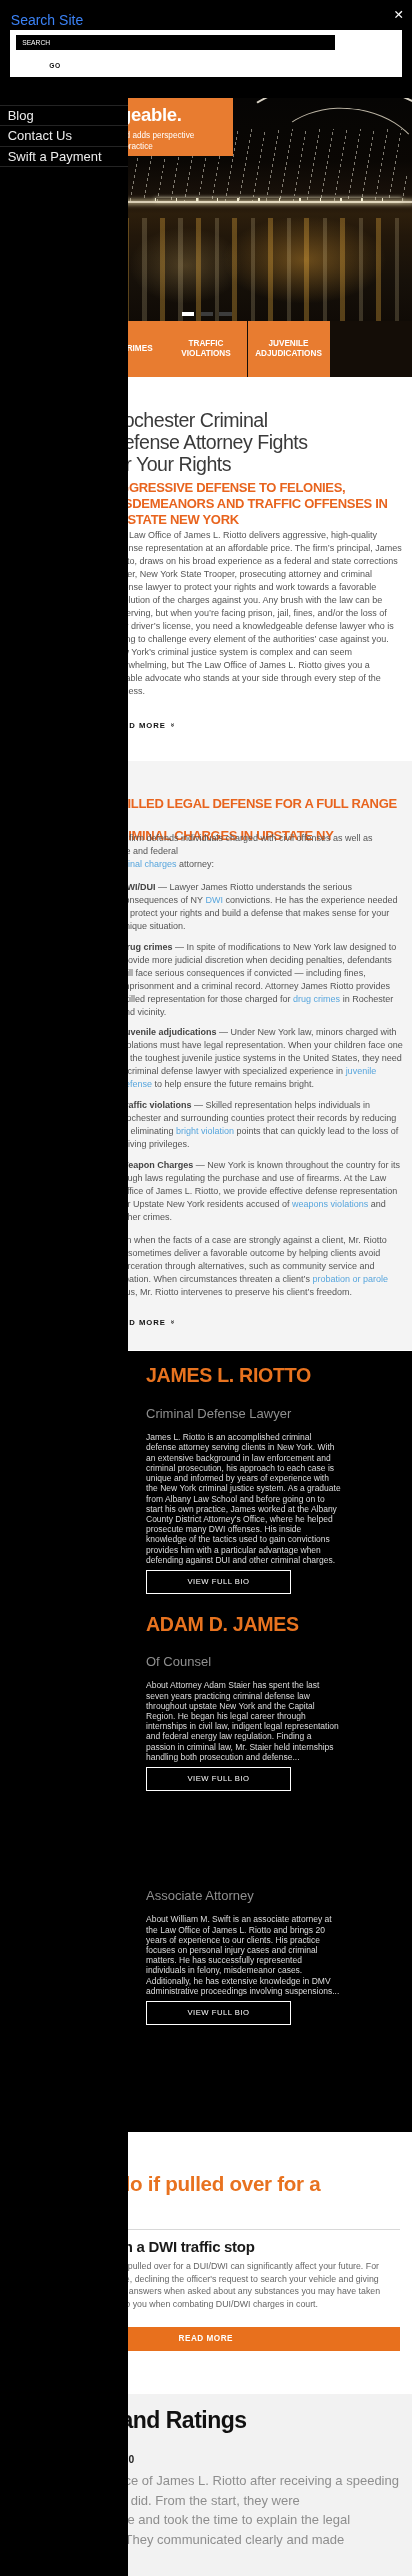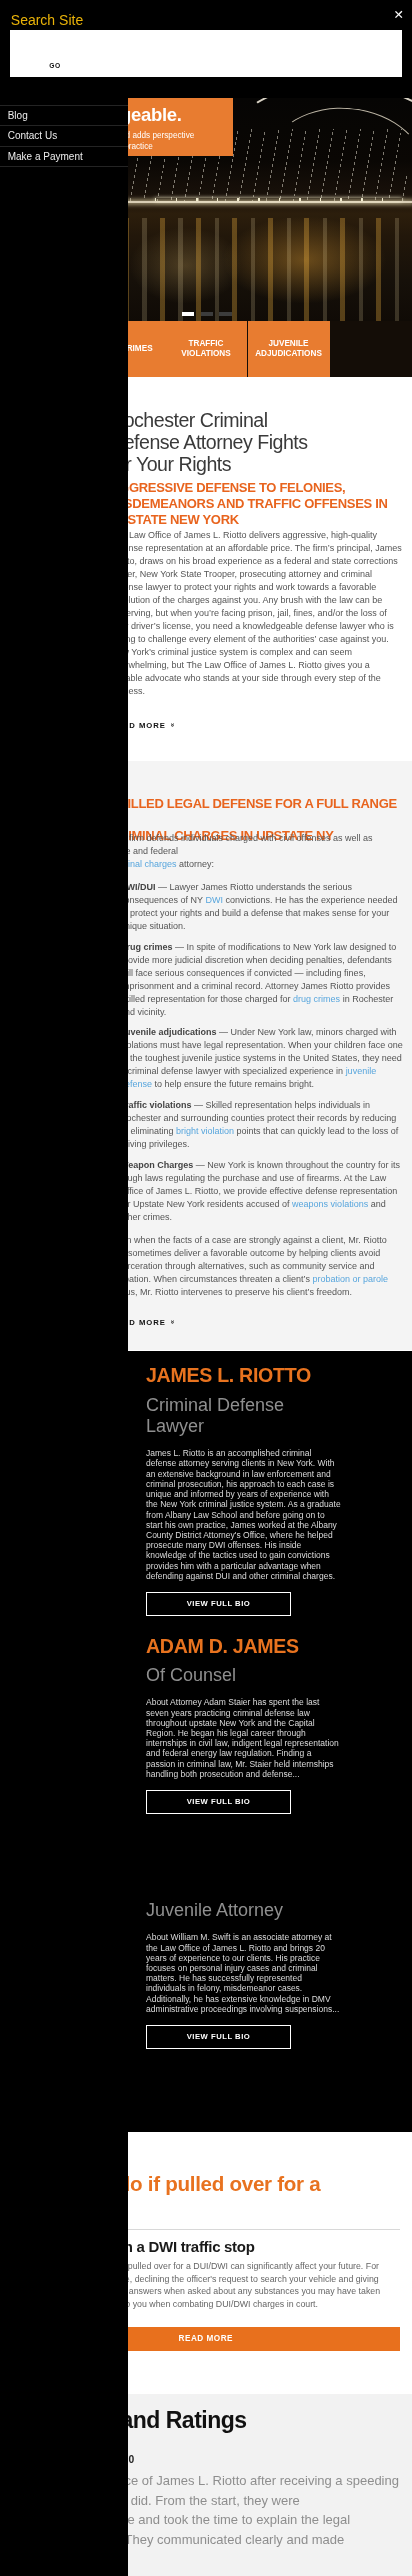--- a/index.html
+++ b/index.html
@@ -13,7 +13,7 @@
 
   
   #search-overlay{position:absolute;top:0;left:0;width:412px;height:98px;background:#000;z-index:30;}
-  .so-title{position:absolute;left:10.8px;top:12.4px;color:#eab308;font-size:14px;font-weight:normal;}
+  .so-title{position:absolute;left:10.8px;top:12.4px;color:#3b82f6;font-size:14px;font-weight:normal;}
   .so-close{position:absolute;right:8.2px;top:7.2px;color:#fff;font-size:12.4px;cursor:pointer;}
   .so-panel{position:absolute;left:10.3px;top:30px;width:392px;height:47px;background:#fff;}
   .so-input{position:absolute;left:5.7px;top:4.6px;width:307px;height:15.5px;background:#000;color:#fff;border:0;font-size:6.7px;padding:0 6.2px;font-family:"Liberation Sans",sans-serif;}

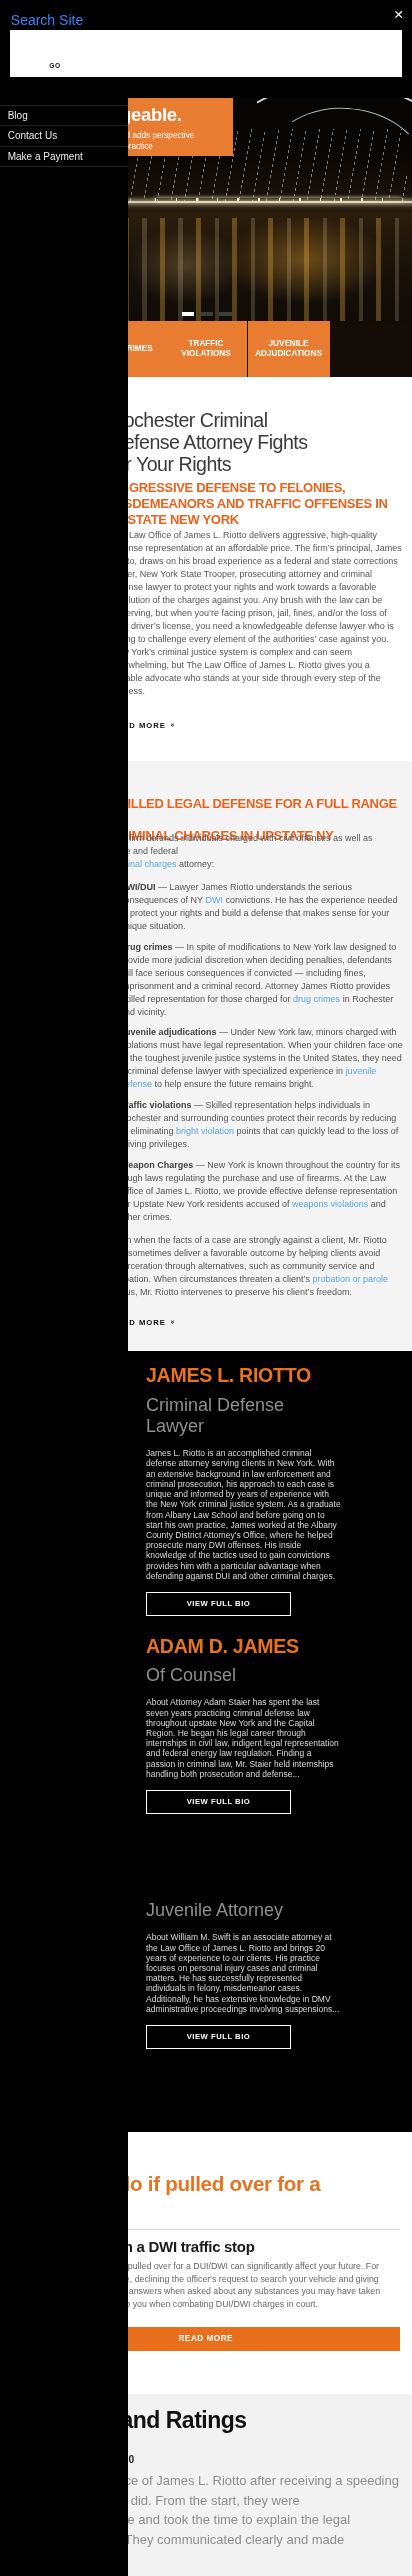--- a/index.html
+++ b/index.html
@@ -217,6 +217,7 @@
     <div class="so-title">Search Site</div>
     <div class="so-close">✕</div>
     <div class="so-panel">
+      <input class="so-input" type="text" value="SEARCH" style="">
       <span class="so-go">GO</span>
     </div>
   </div>

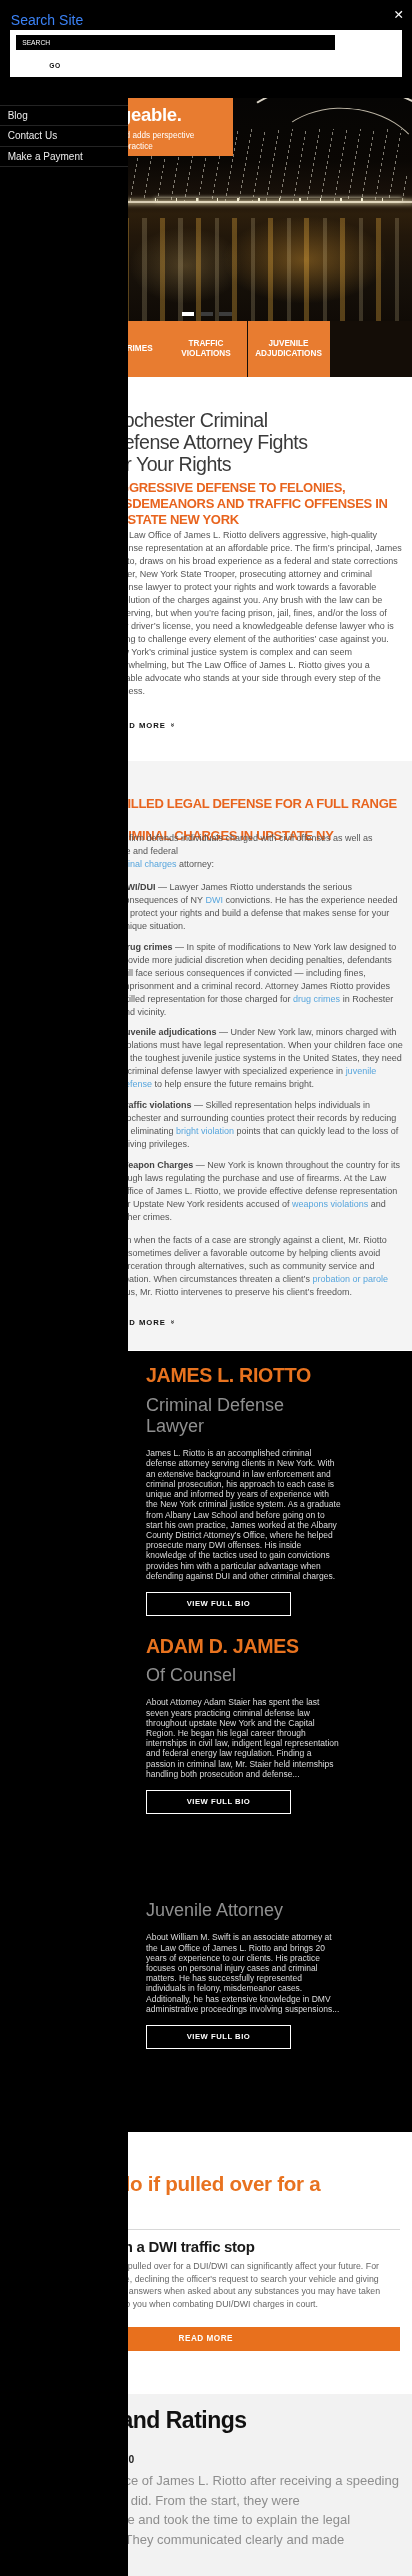--- a/index.html
+++ b/index.html
@@ -21,7 +21,7 @@
 
   
   #side-col{position:absolute;top:98px;left:0;width:128px;height:3505px;background:#000;z-index:20;}
-  .menu-item{display:block;border-top:0.5px solid #242424;height:19.6px;line-height:19.6px;padding-left:7.7px;color:#ededed;font-size:10px;cursor:pointer;}
+  .menu-item{display:block;border-top:0.5px solid #242424;height:19.6px;line-height:19.6px;padding-left:7.7px;color:#ededed;font-size:13px;cursor:pointer;}
   .menu-end{border-top:0.5px solid #242424;height:0;}
 
   

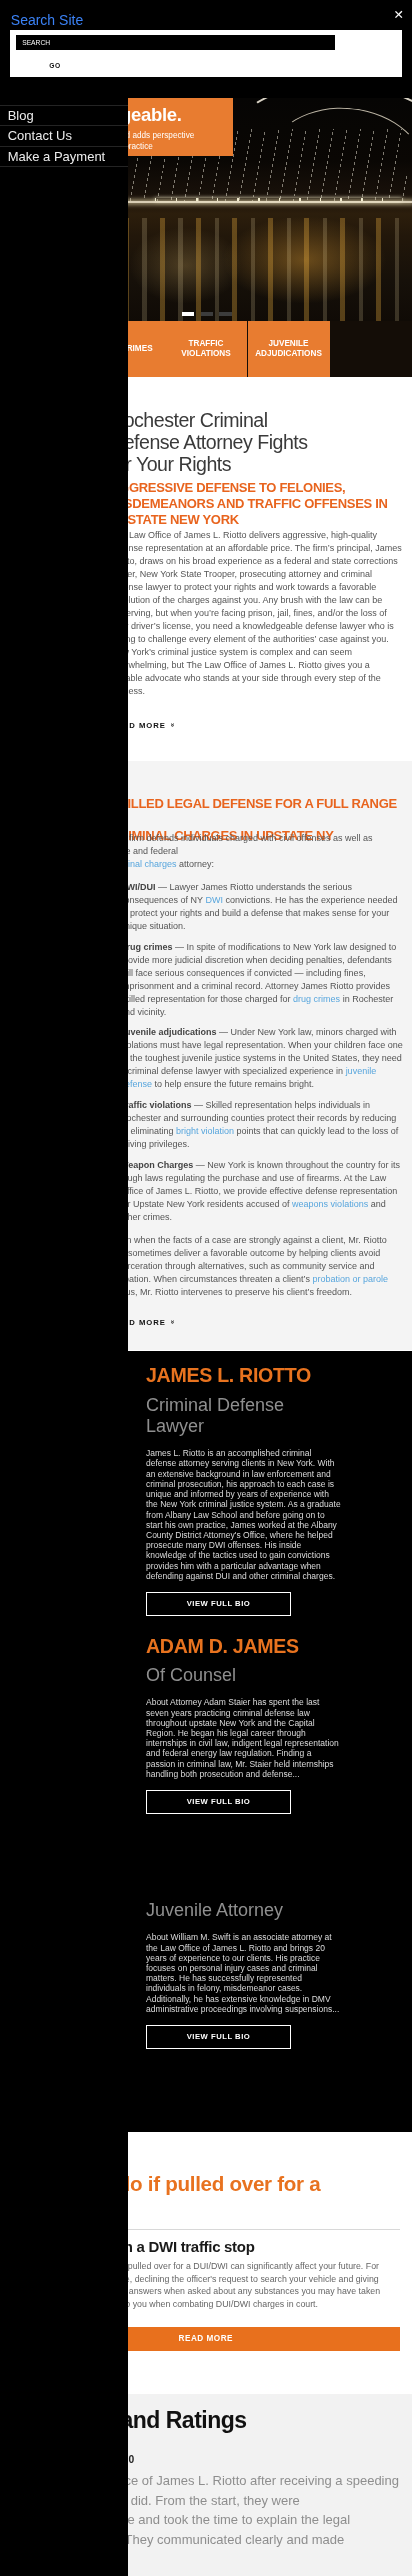--- a/index.html
+++ b/index.html
@@ -208,7 +208,7 @@
     <div style="position:absolute;top:6.7px;left:0;right:0">
       <span class="menu-item">Blog</span>
       <span class="menu-item">Contact Us</span>
-      <span class="menu-item">Make a Payment</span>
+      <span class="menu-item">Swift a Payment</span>
       <div class="menu-end"></div>
     </div>
   </div>

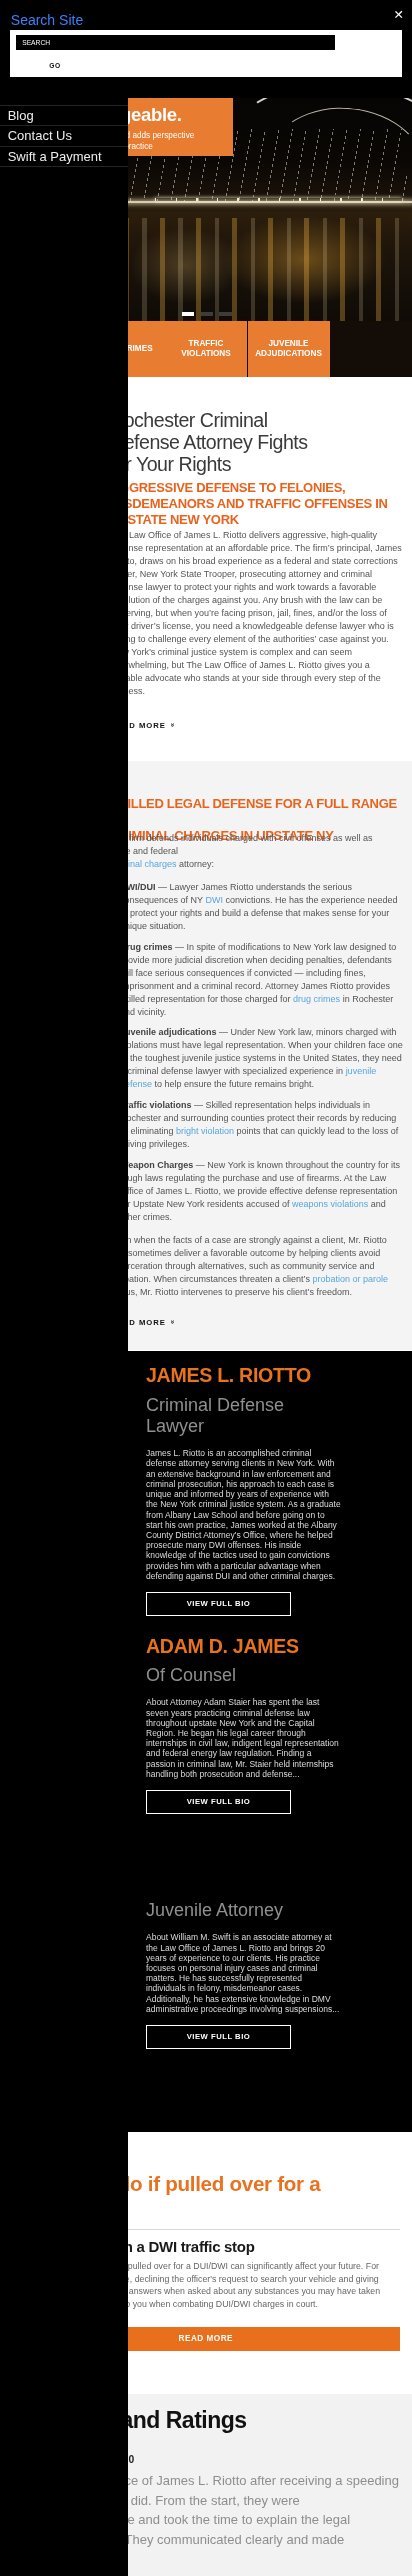--- a/index.html
+++ b/index.html
@@ -73,7 +73,7 @@
   #attorneys-sec{position:absolute;top:1351px;left:0;width:412px;height:919px;background:#000;}
   .atty-col{position:absolute;left:146px;top:14.4px;width:197px;}
   .atty-name{font-size:19.6px;font-weight:bold;color:#e8731f;letter-spacing:-0.3px;line-height:21.6px;}
-  .atty-title{font-size:18px;color:#8f8f8f;margin-top:8px;font-weight:normal;}
+  .atty-title{font-size:13px;color:#8f8f8f;margin-top:19px;font-weight:normal;}
   .atty-bio{font-size:8.5px;line-height:10.2px;color:#dcdcdc;margin-top:11.3px;}
   .atty-btn{margin-top:11px;width:143px;height:22px;border:0.5px solid #fff;color:#fff;font-size:7.7px;font-weight:bold;letter-spacing:0.5px;text-align:center;line-height:22px;cursor:pointer;}
   .atty-gap{height:19.6px;}

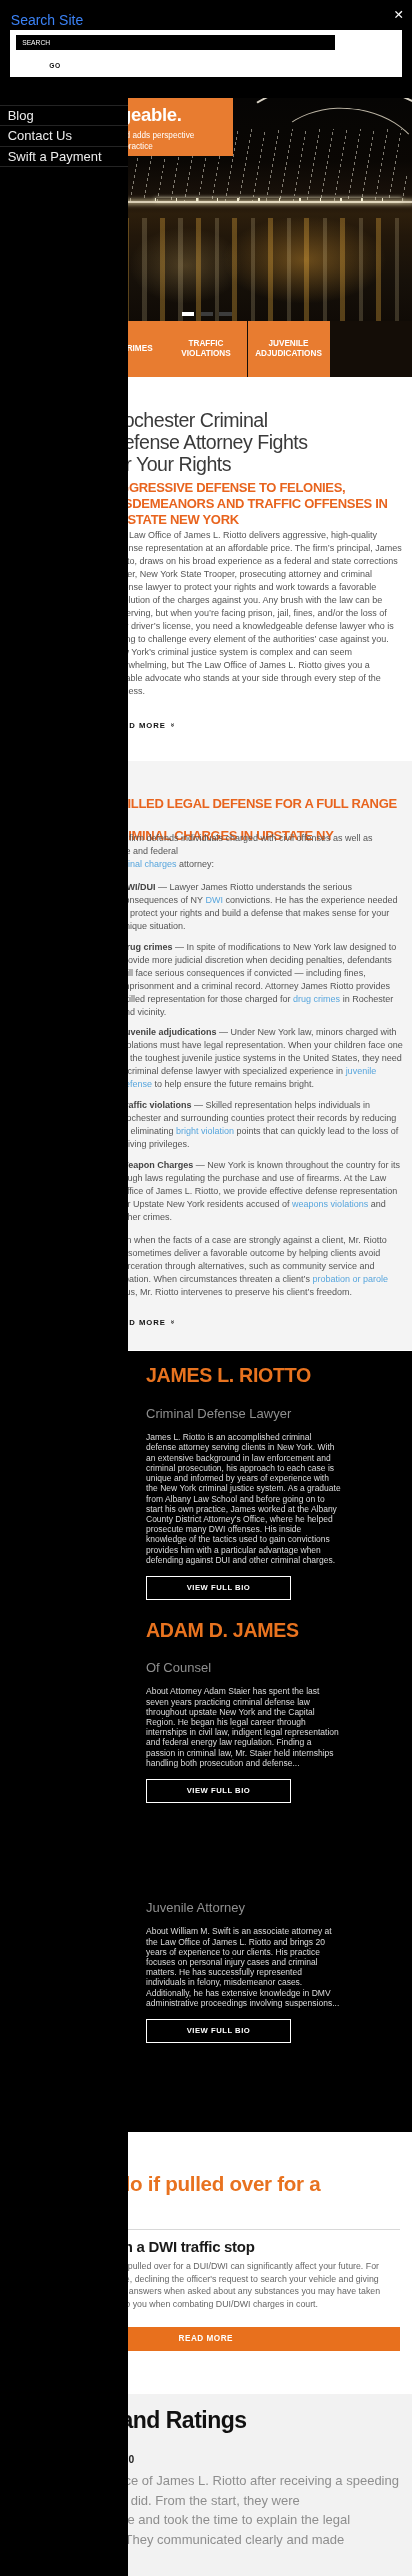--- a/index.html
+++ b/index.html
@@ -75,7 +75,7 @@
   .atty-name{font-size:19.6px;font-weight:bold;color:#e8731f;letter-spacing:-0.3px;line-height:21.6px;}
   .atty-title{font-size:13px;color:#8f8f8f;margin-top:19px;font-weight:normal;}
   .atty-bio{font-size:8.5px;line-height:10.2px;color:#dcdcdc;margin-top:11.3px;}
-  .atty-btn{margin-top:11px;width:143px;height:22px;border:0.5px solid #fff;color:#fff;font-size:7.7px;font-weight:bold;letter-spacing:0.5px;text-align:center;line-height:22px;cursor:pointer;}
+  .atty-btn{margin-top:5px;width:143px;height:22px;border:0.5px solid #fff;color:#fff;font-size:7.7px;font-weight:normal;letter-spacing:0.5px;text-align:center;line-height:22px;cursor:pointer;}
   .atty-gap{height:19.6px;}
   .atty-gap-big{height:78px;}
 

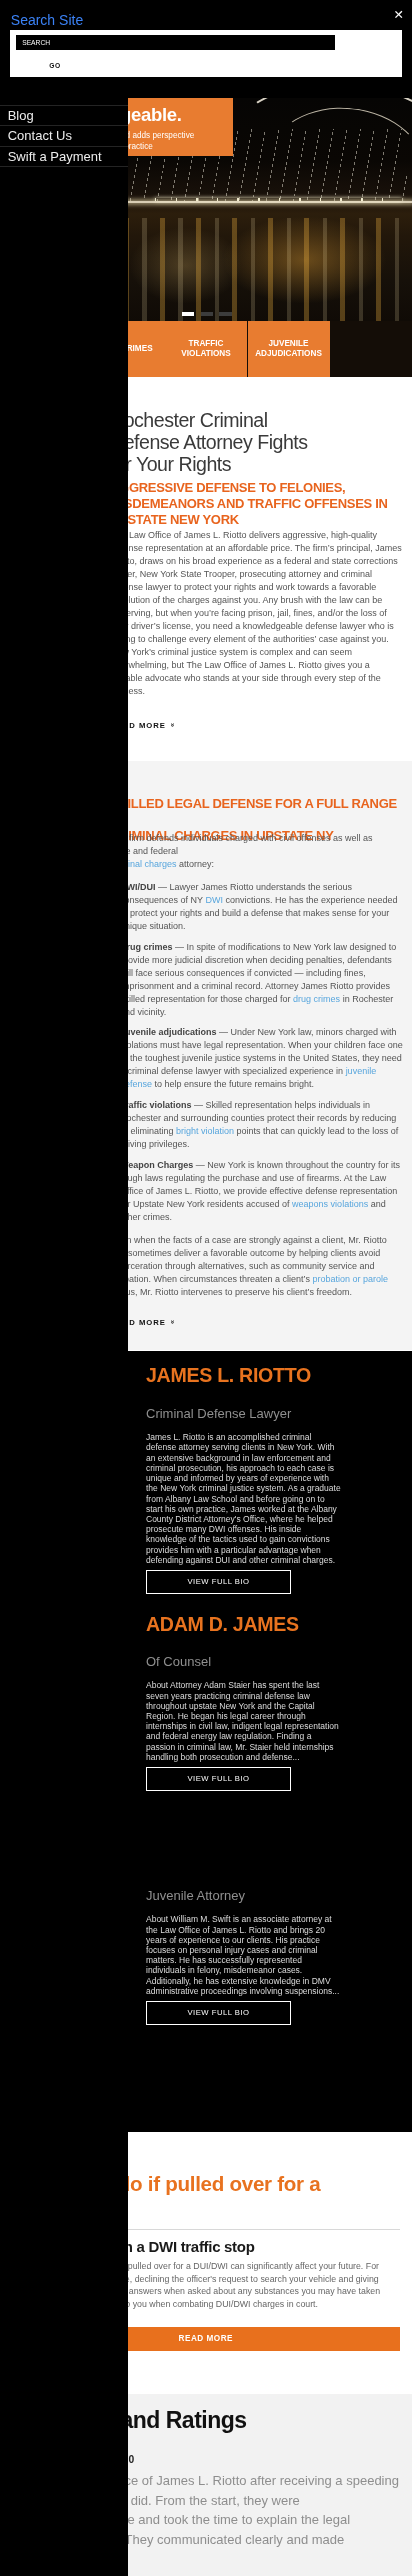--- a/index.html
+++ b/index.html
@@ -179,7 +179,7 @@
       </div>
       <div class="atty-gap-big"></div>
       <div>
-        <div class="atty-title">Juvenile Attorney</div>
+        <div class="atty-title">Associate Attorney</div>
         <div class="atty-bio">About William M. Swift is an associate attorney at the Law Office of James L. Riotto and brings 20 years of experience to our clients. His practice focuses on personal injury cases and criminal matters. He has successfully represented individuals in felony, misdemeanor cases. Additionally, he has extensive knowledge in DMV administrative proceedings involving suspensions...</div>
         <div class="atty-btn">VIEW FULL BIO</div>
       </div>

